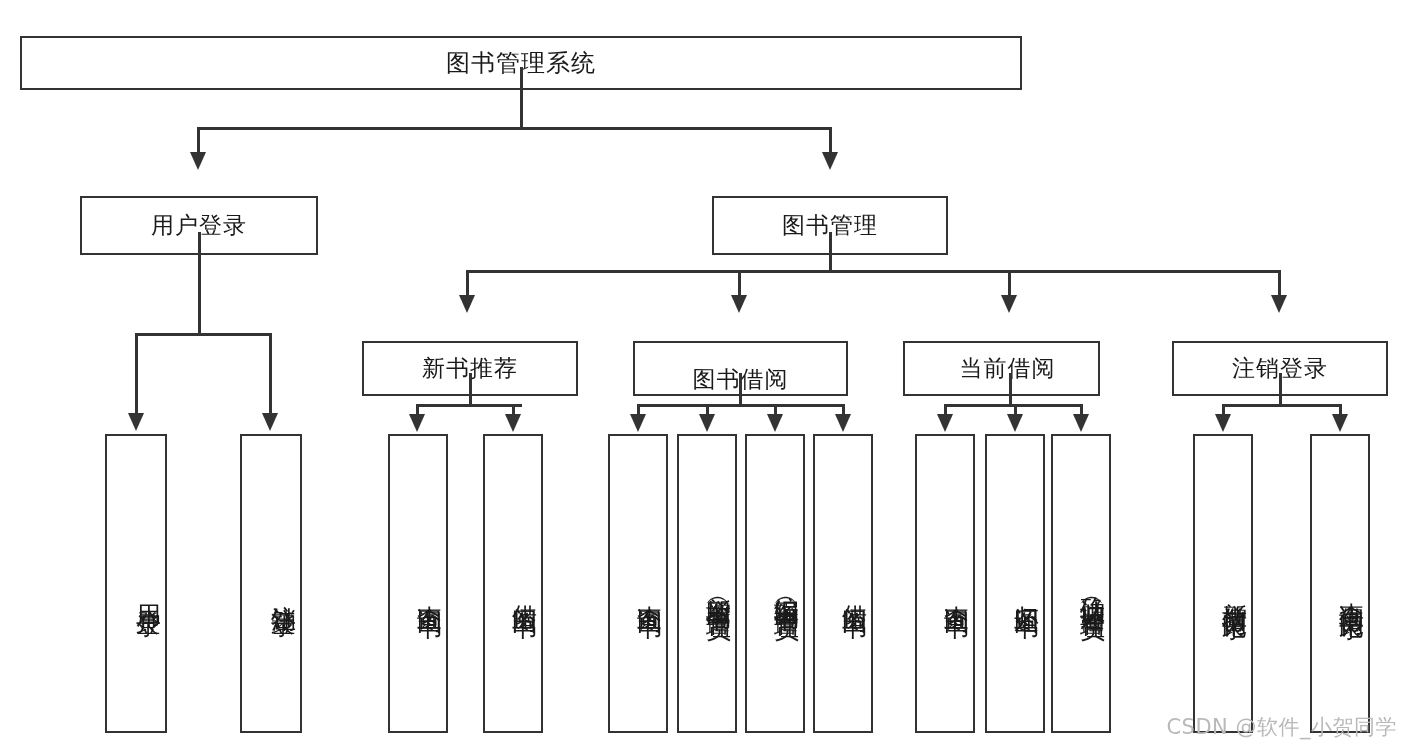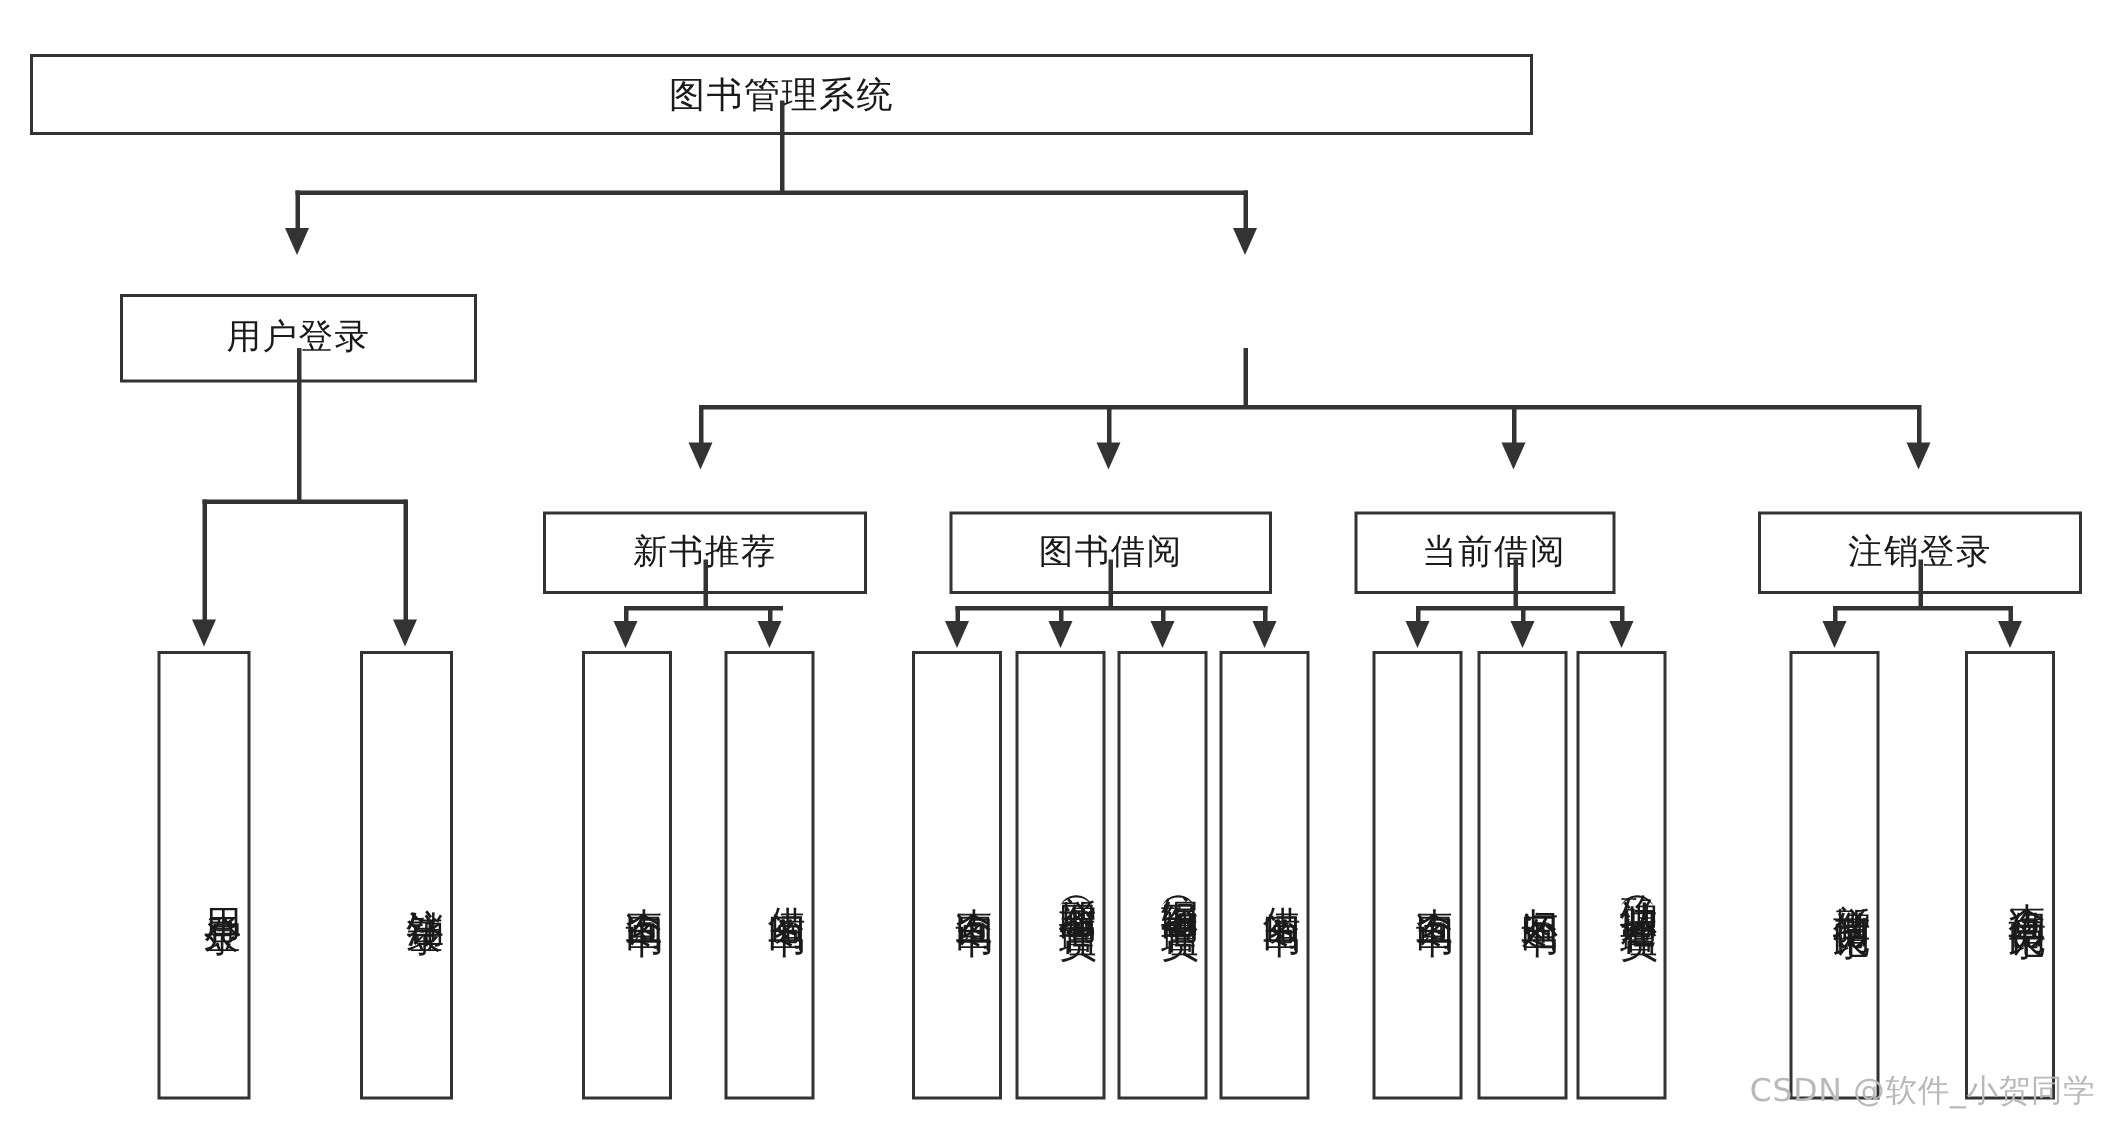--- a/index.html
+++ b/index.html
@@ -97,6 +97,9 @@
 
   <div class="node h" style="left:80px; top:173px; width:238px; height:59px;">
     <span>用户登录</span>
+  </div>
+  <div class="node h" style="left:712px; top:173px; width:236px; height:59px;">
+    <span>图书管理</span>
   </div>
 
   <div class="vline" style="left:198px; top:232px; height:103px;"></div>

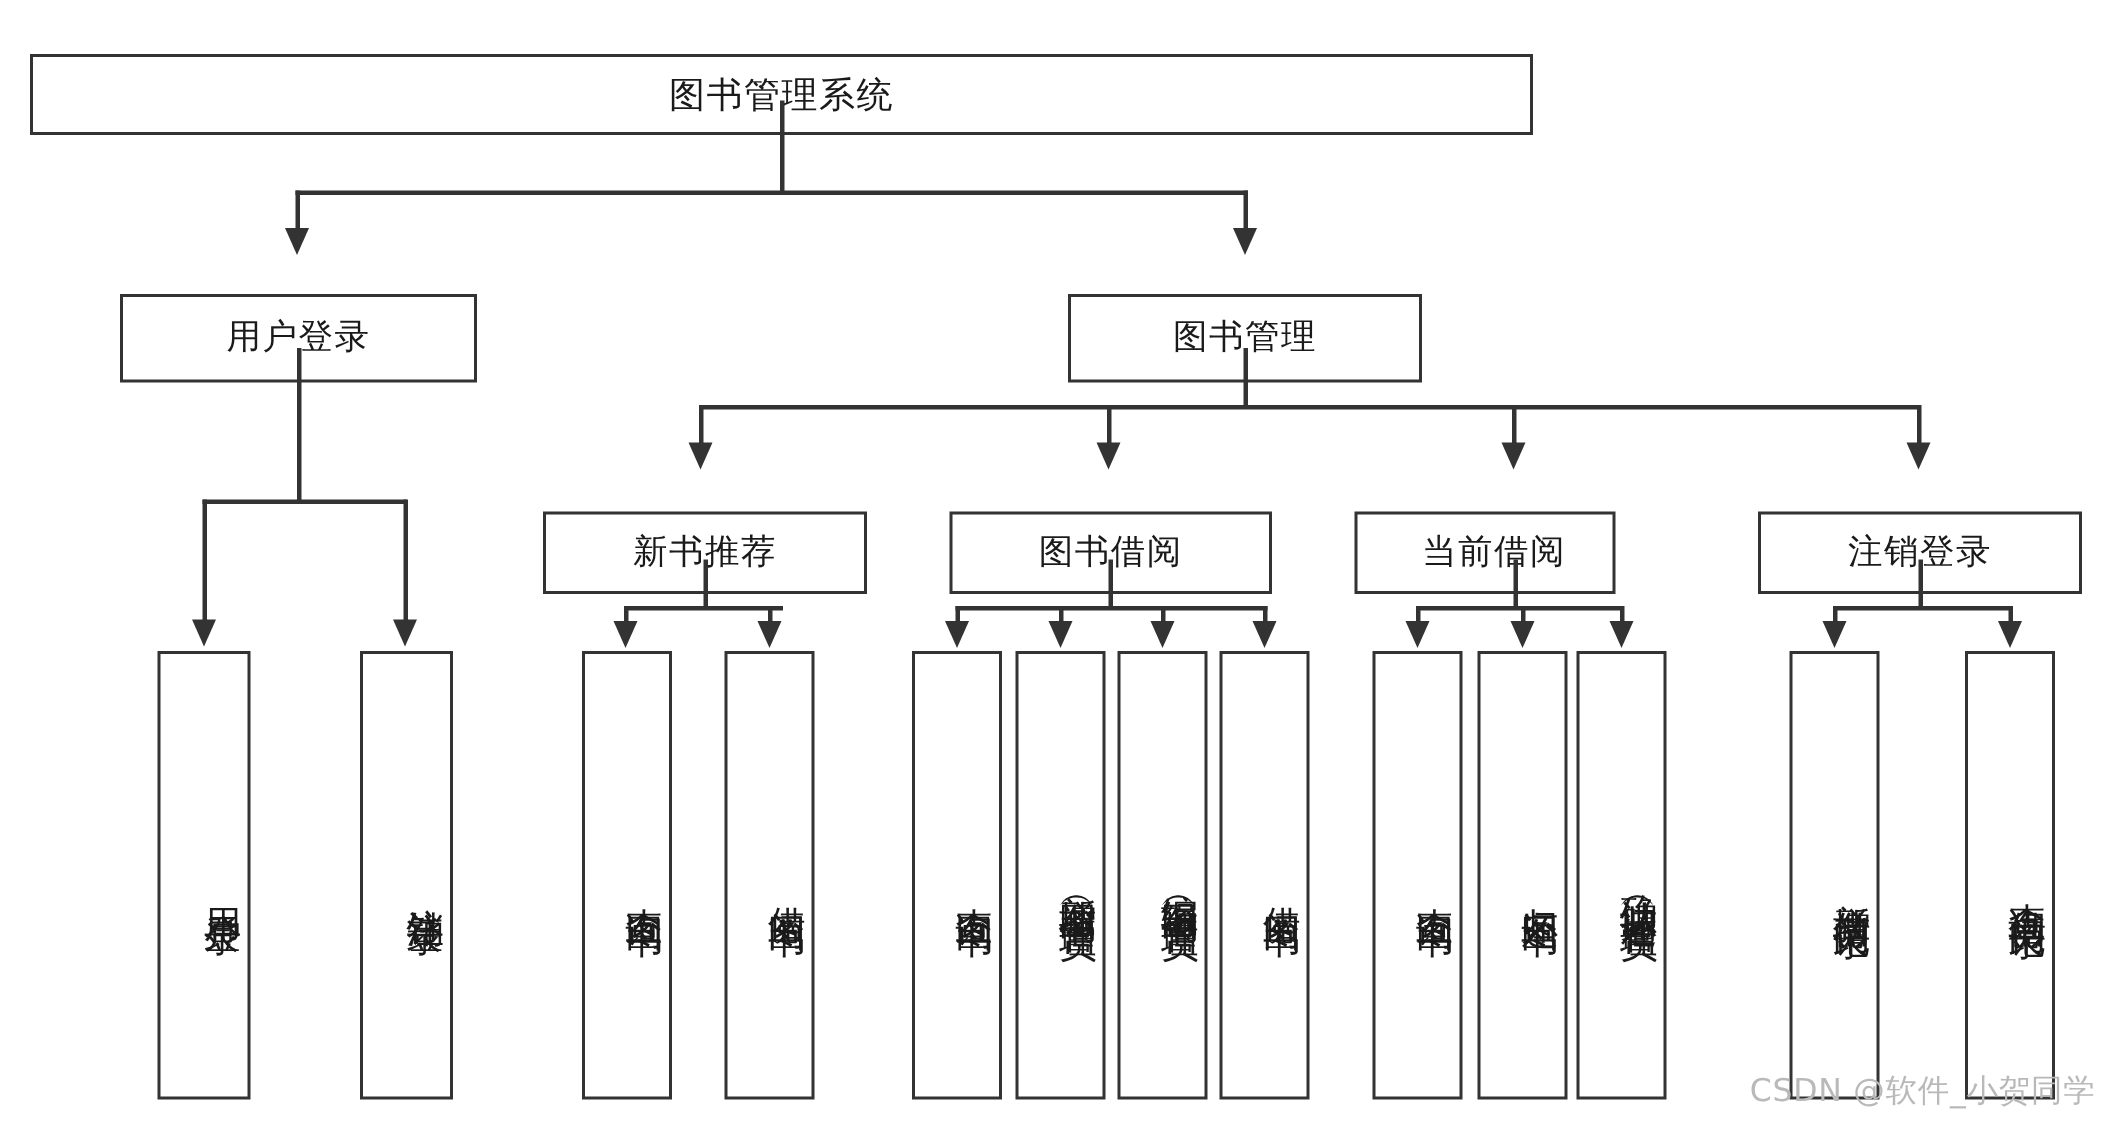--- a/index.html
+++ b/index.html
@@ -123,7 +123,7 @@
   <div class="node h" style="left:362px; top:318px; width:216px; height:55px;">
     <span>新书推荐</span>
   </div>
-  <div class="node h" style="left:633px; top:318px; width:215px; height:55px;">
+  <div class="node h" style="left:633px; top:318px; width:215px; height:55px;align-items:flex-end;">
     <span>图书借阅</span>
   </div>
   <div class="node h" style="left:903px; top:318px; width:174px; height:55px;padding-left:12px;">

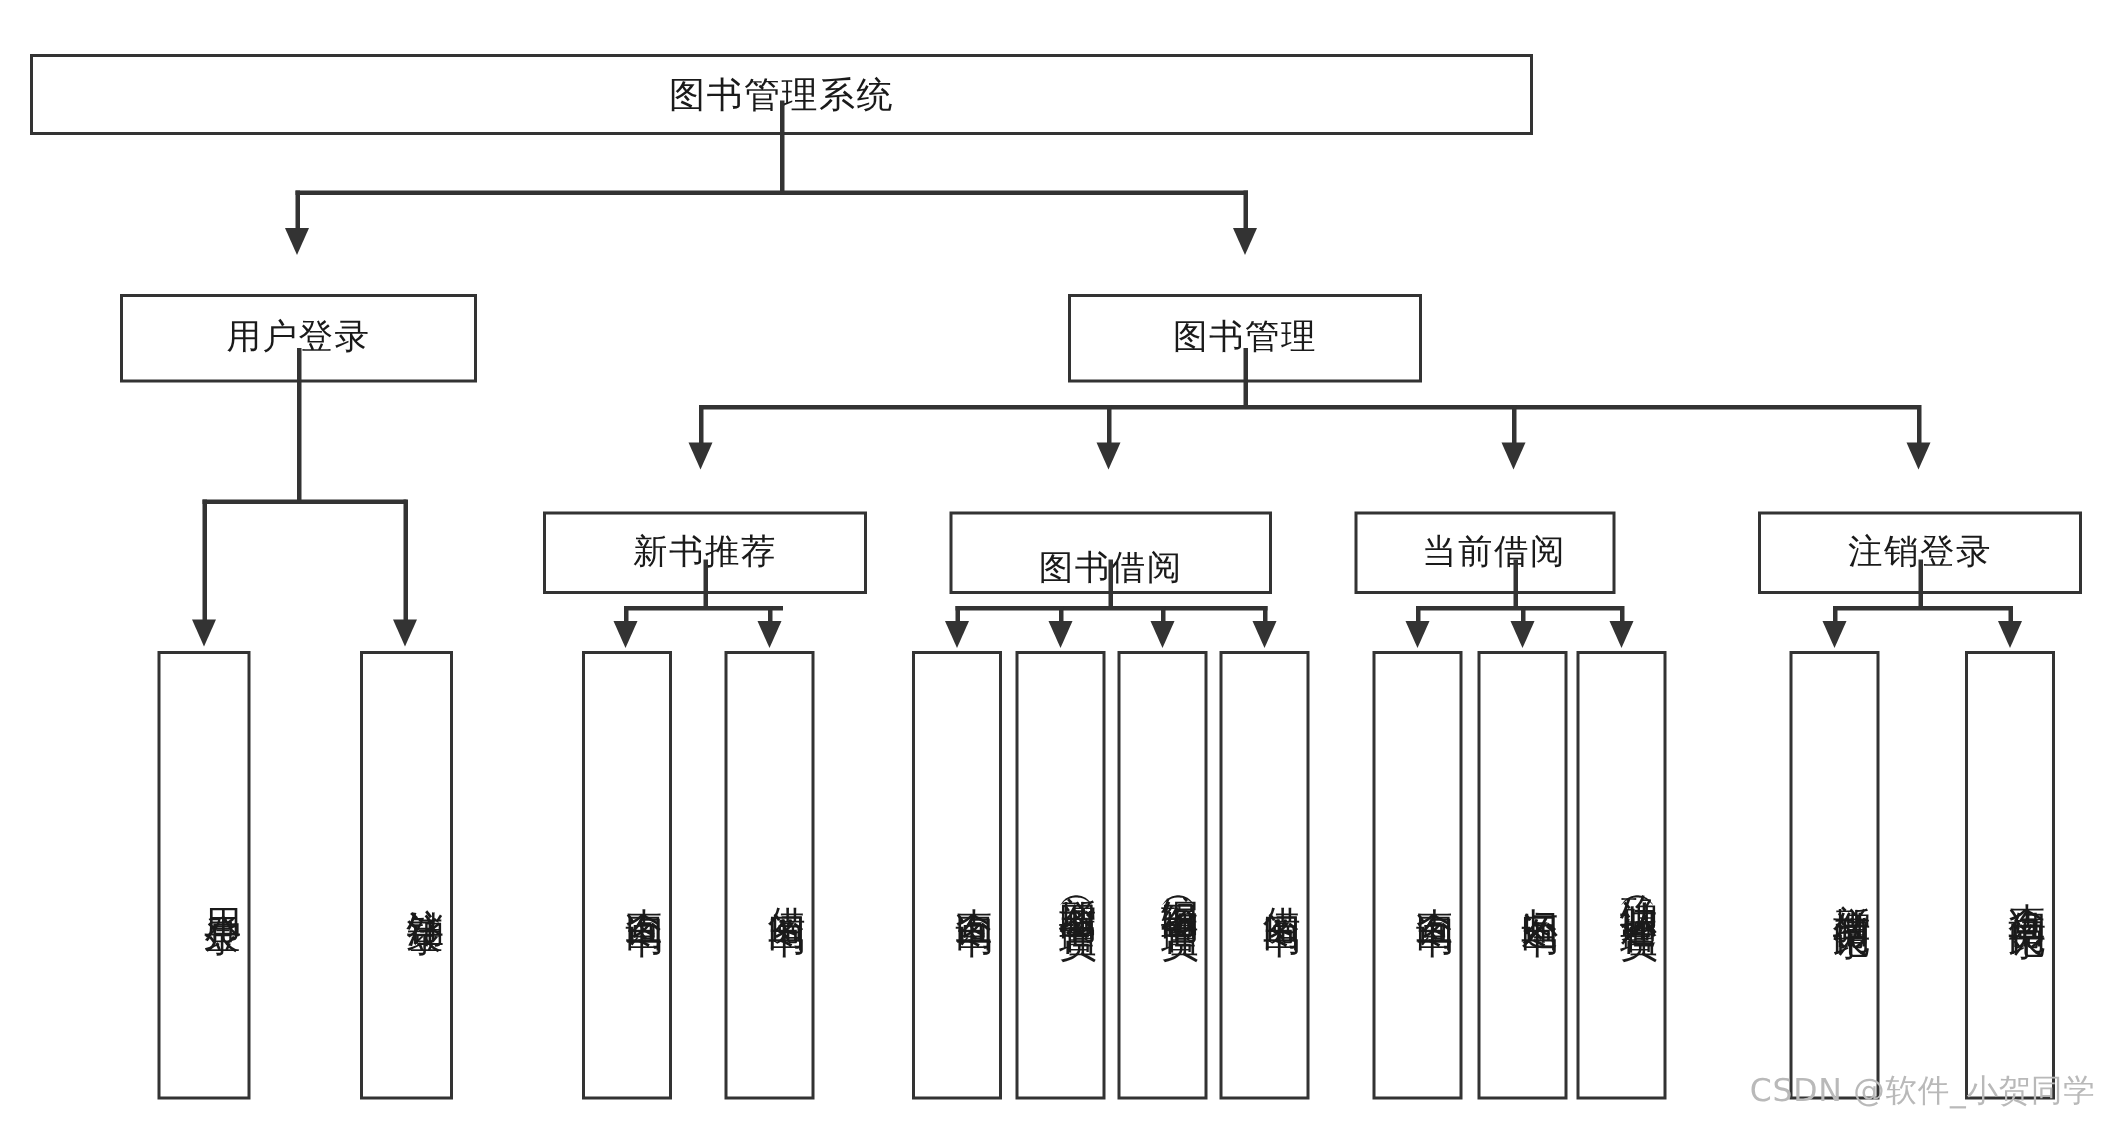--- a/index.html
+++ b/index.html
@@ -126,7 +126,7 @@
   <div class="node h" style="left:633px; top:318px; width:215px; height:55px;align-items:flex-end;">
     <span>图书借阅</span>
   </div>
-  <div class="node h" style="left:903px; top:318px; width:174px; height:55px;padding-left:12px;">
+  <div class="node h" style="left:903px; top:318px; width:197px; height:55px;padding-left:12px;">
     <span>当前借阅</span>
   </div>
   <div class="node h" style="left:1172px; top:318px; width:216px; height:55px;">

